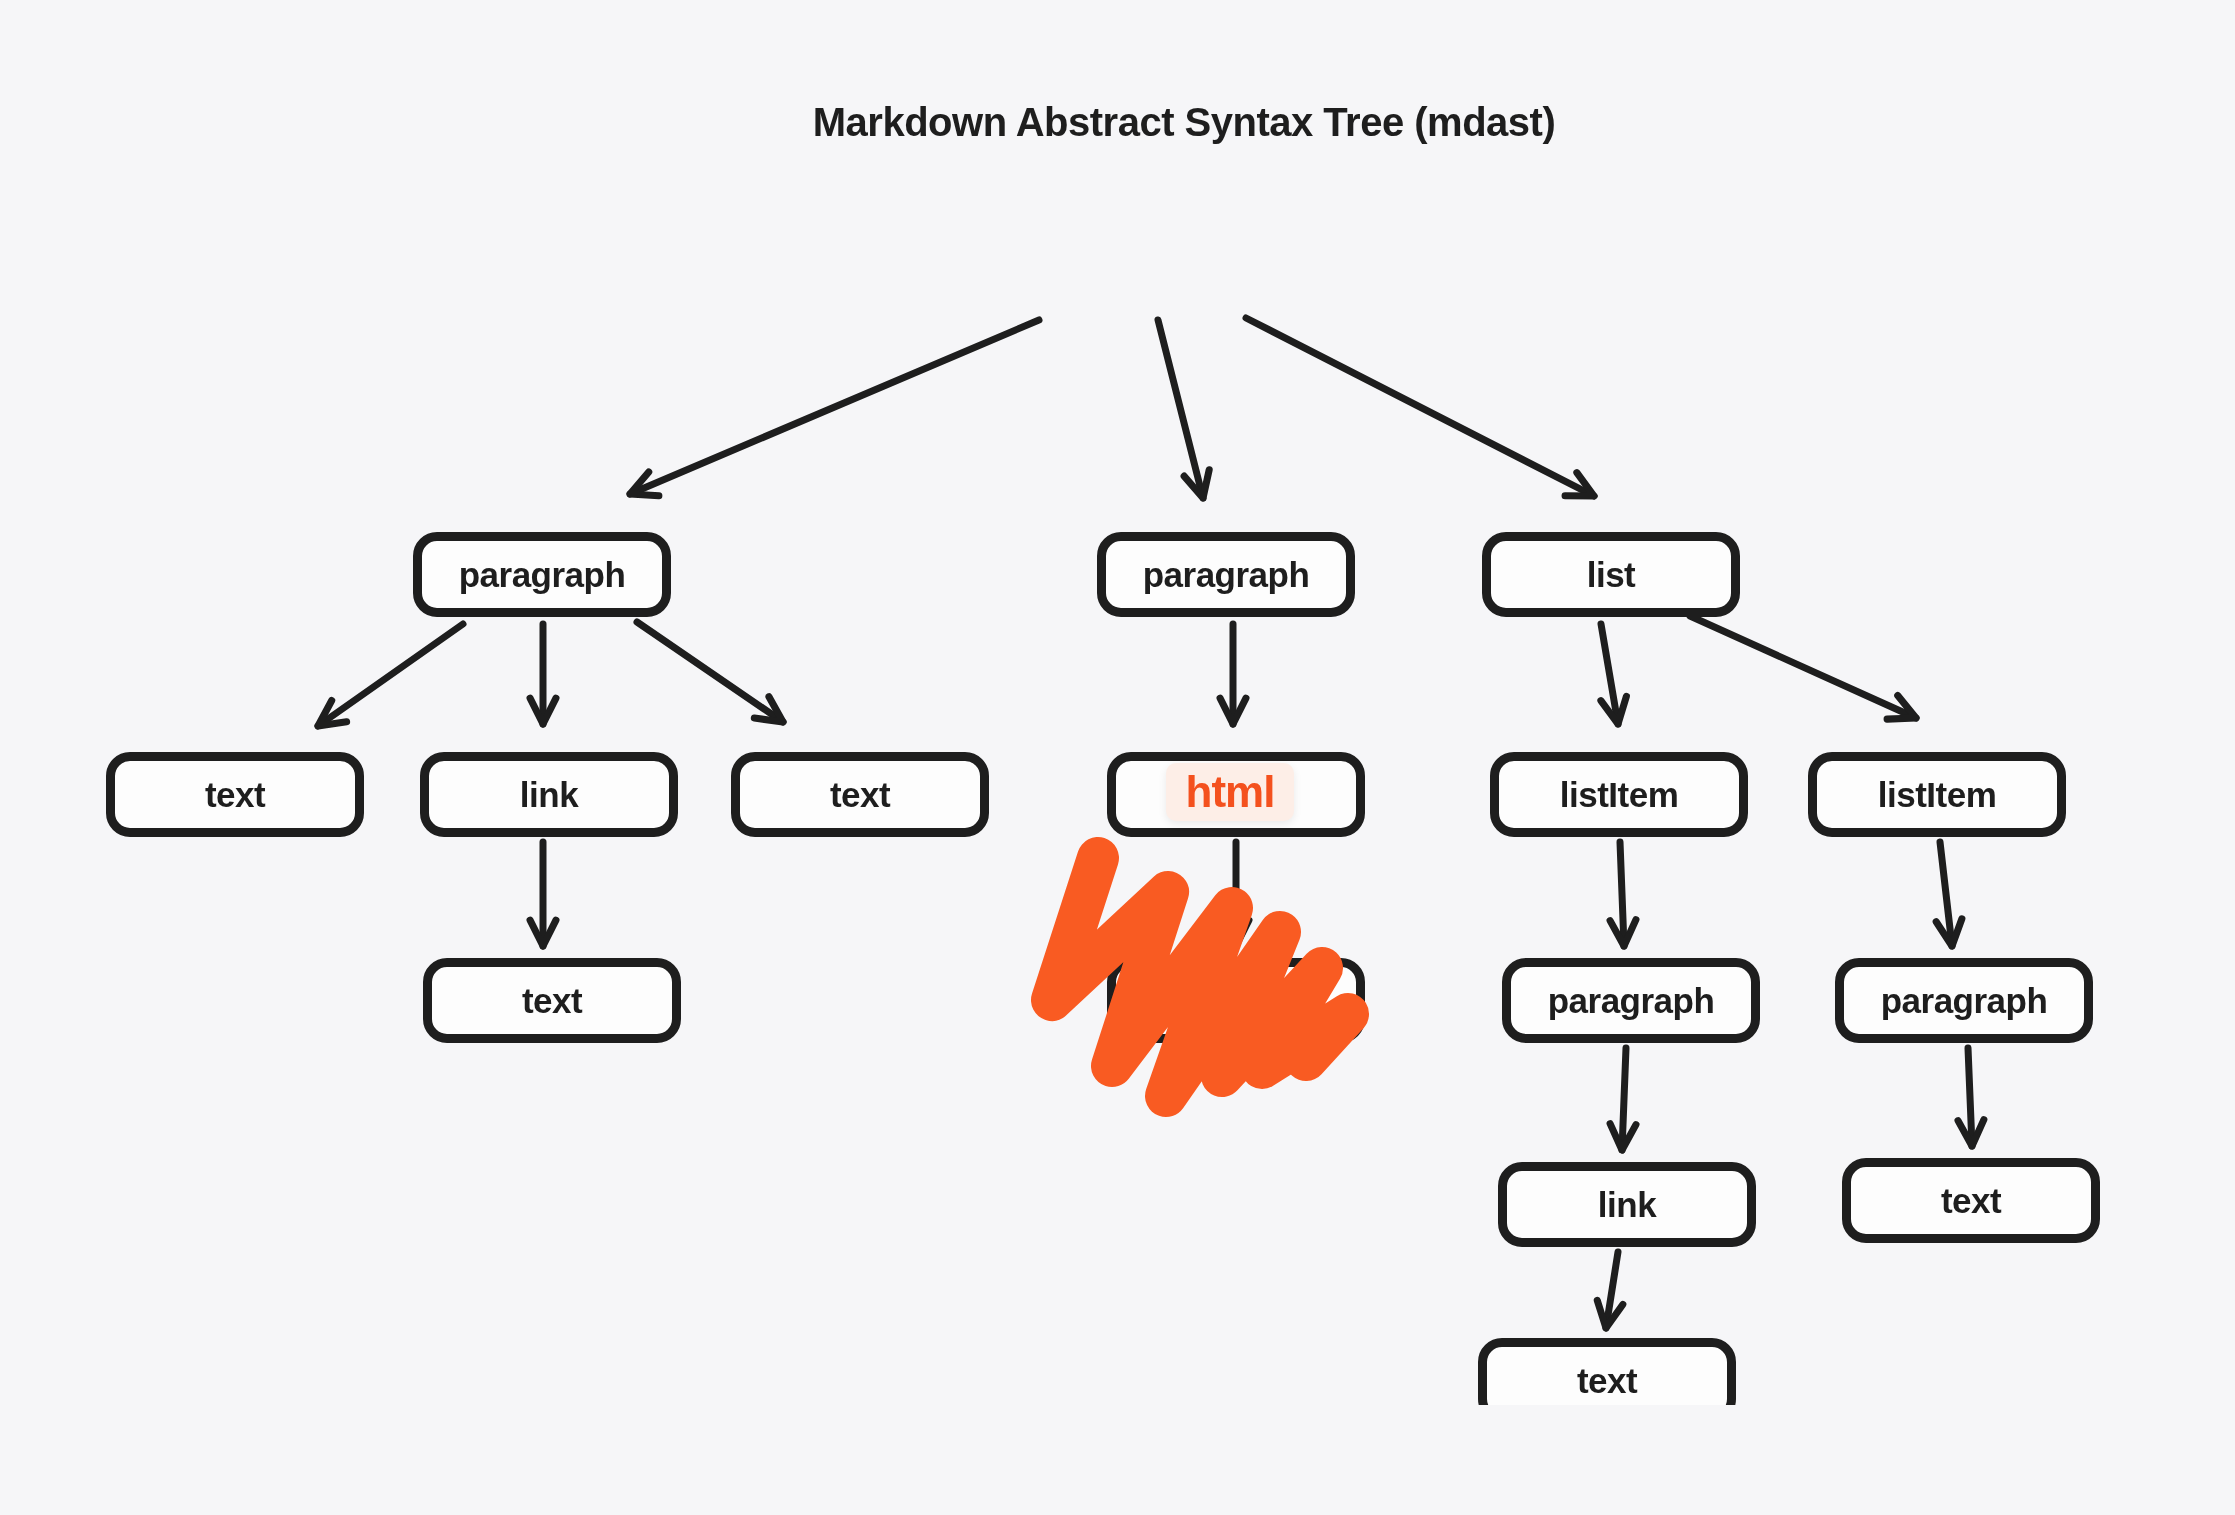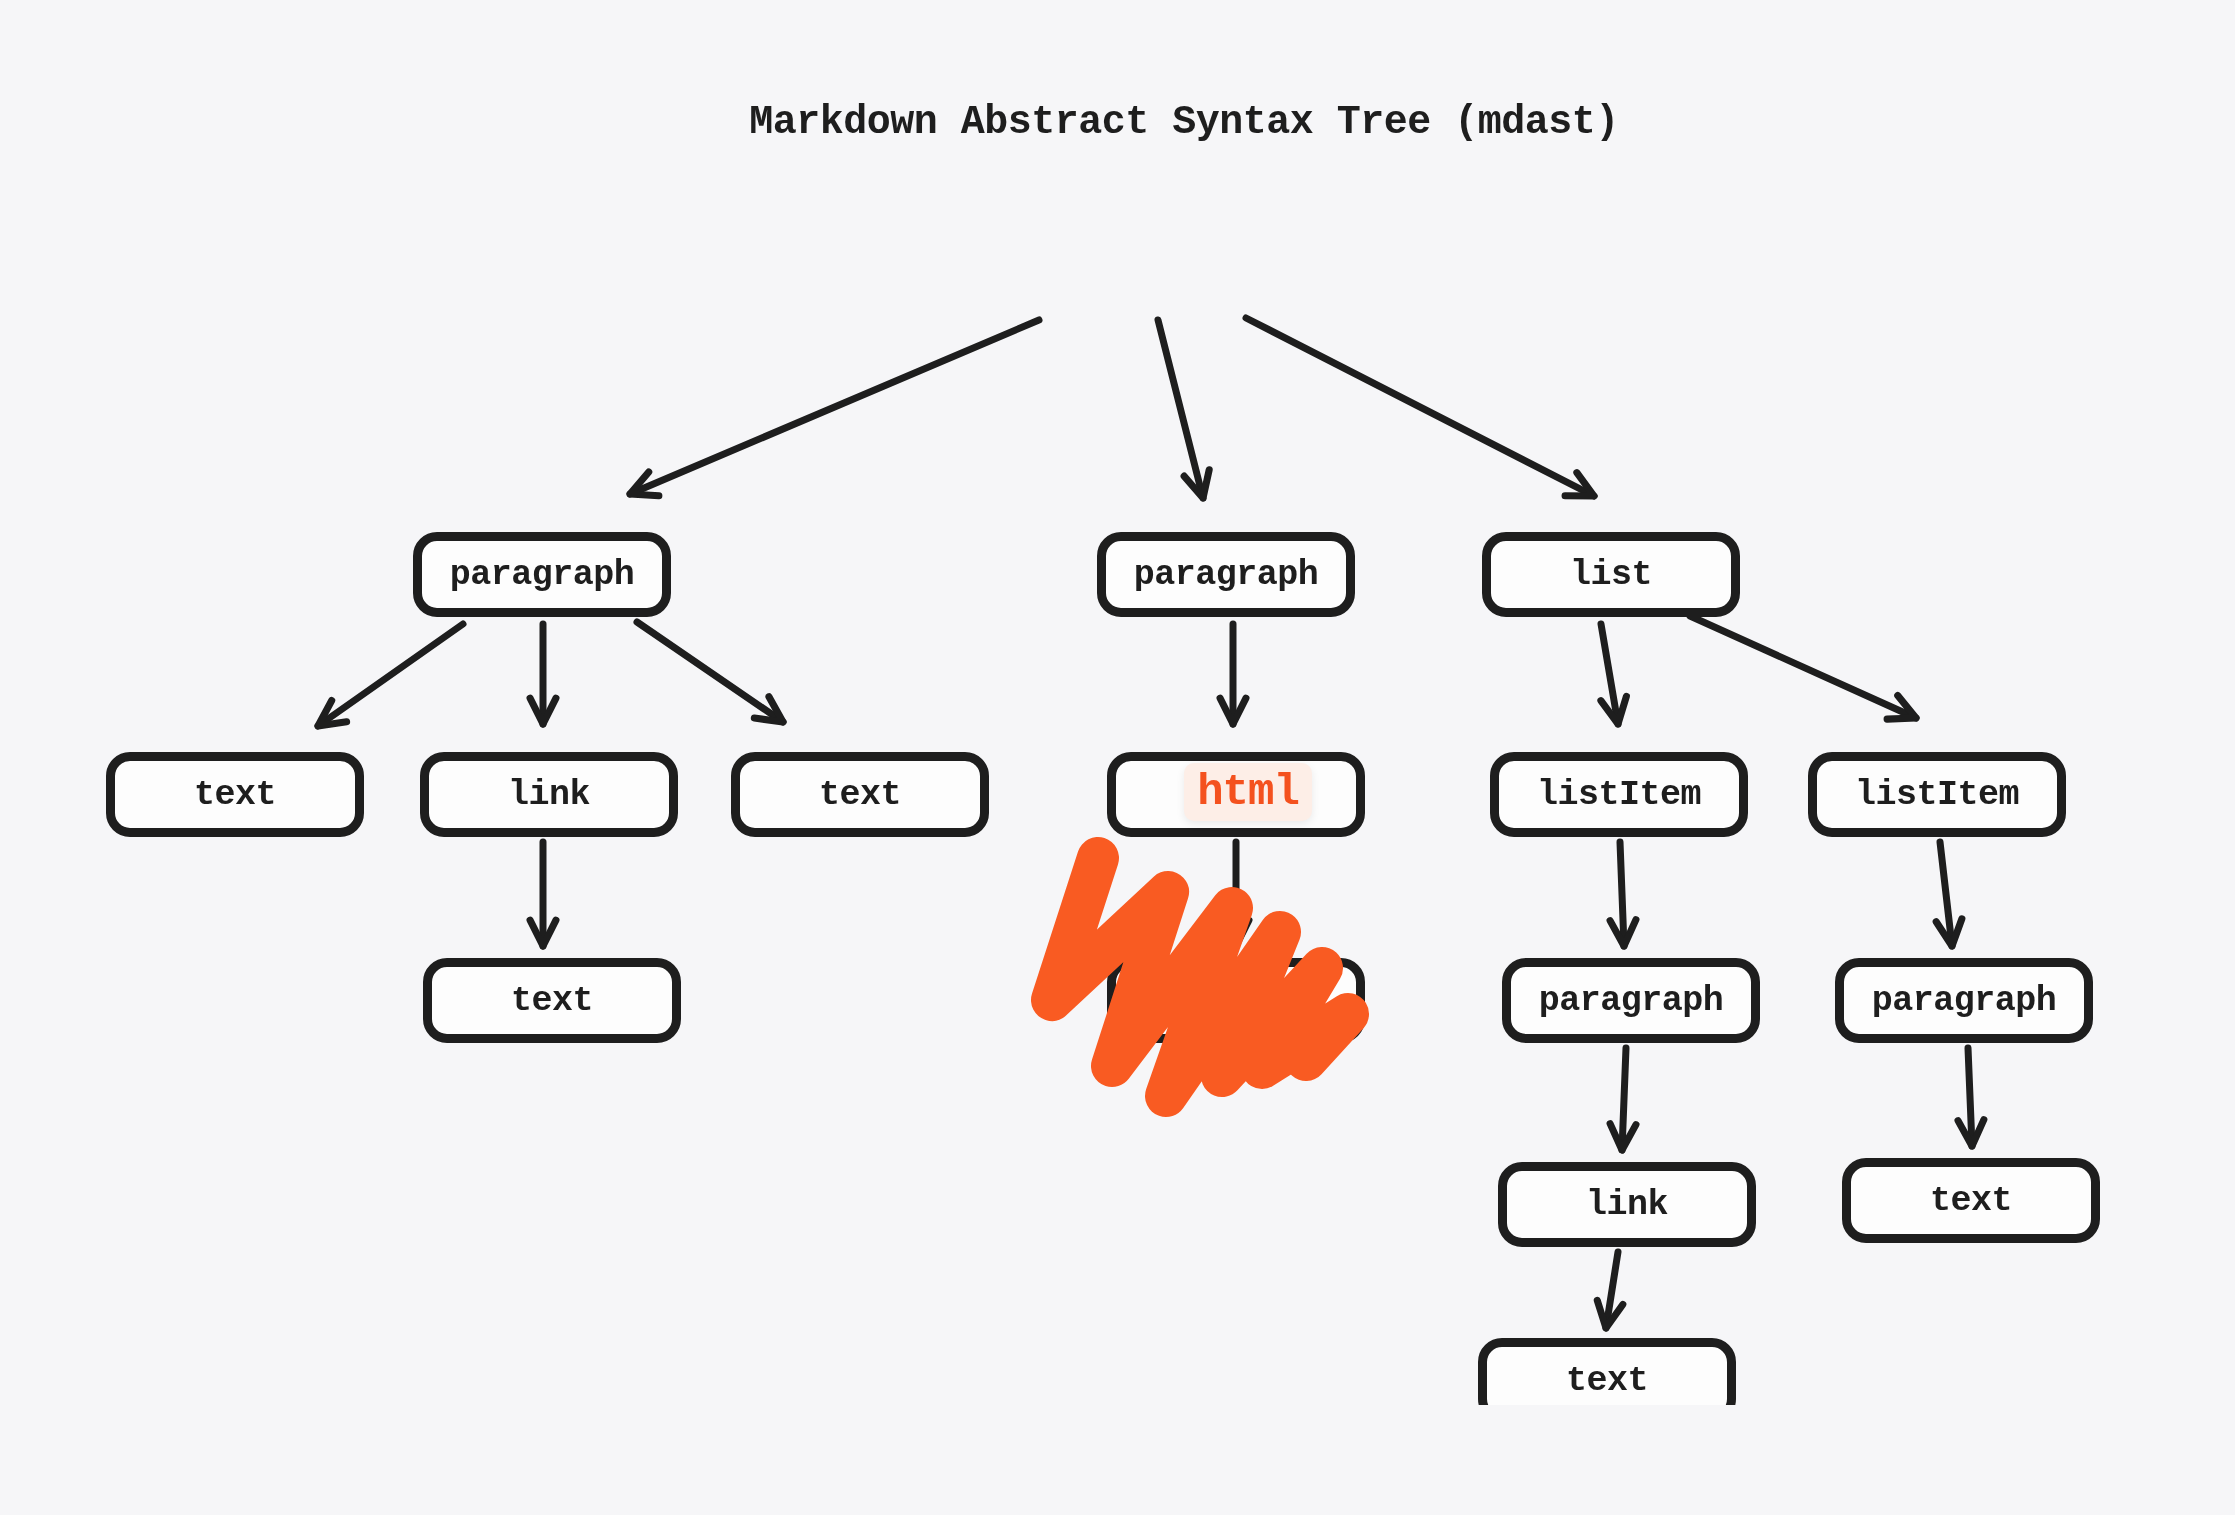--- a/index.html
+++ b/index.html
@@ -16,7 +16,7 @@
     width:2235px;height:1405px;
     background:var(--background);
     overflow:hidden;
-    font-family:Liberation Mono, monospace;
+    font-family:Liberation Sans, sans-serif;
   }
   .title{
     position:absolute;

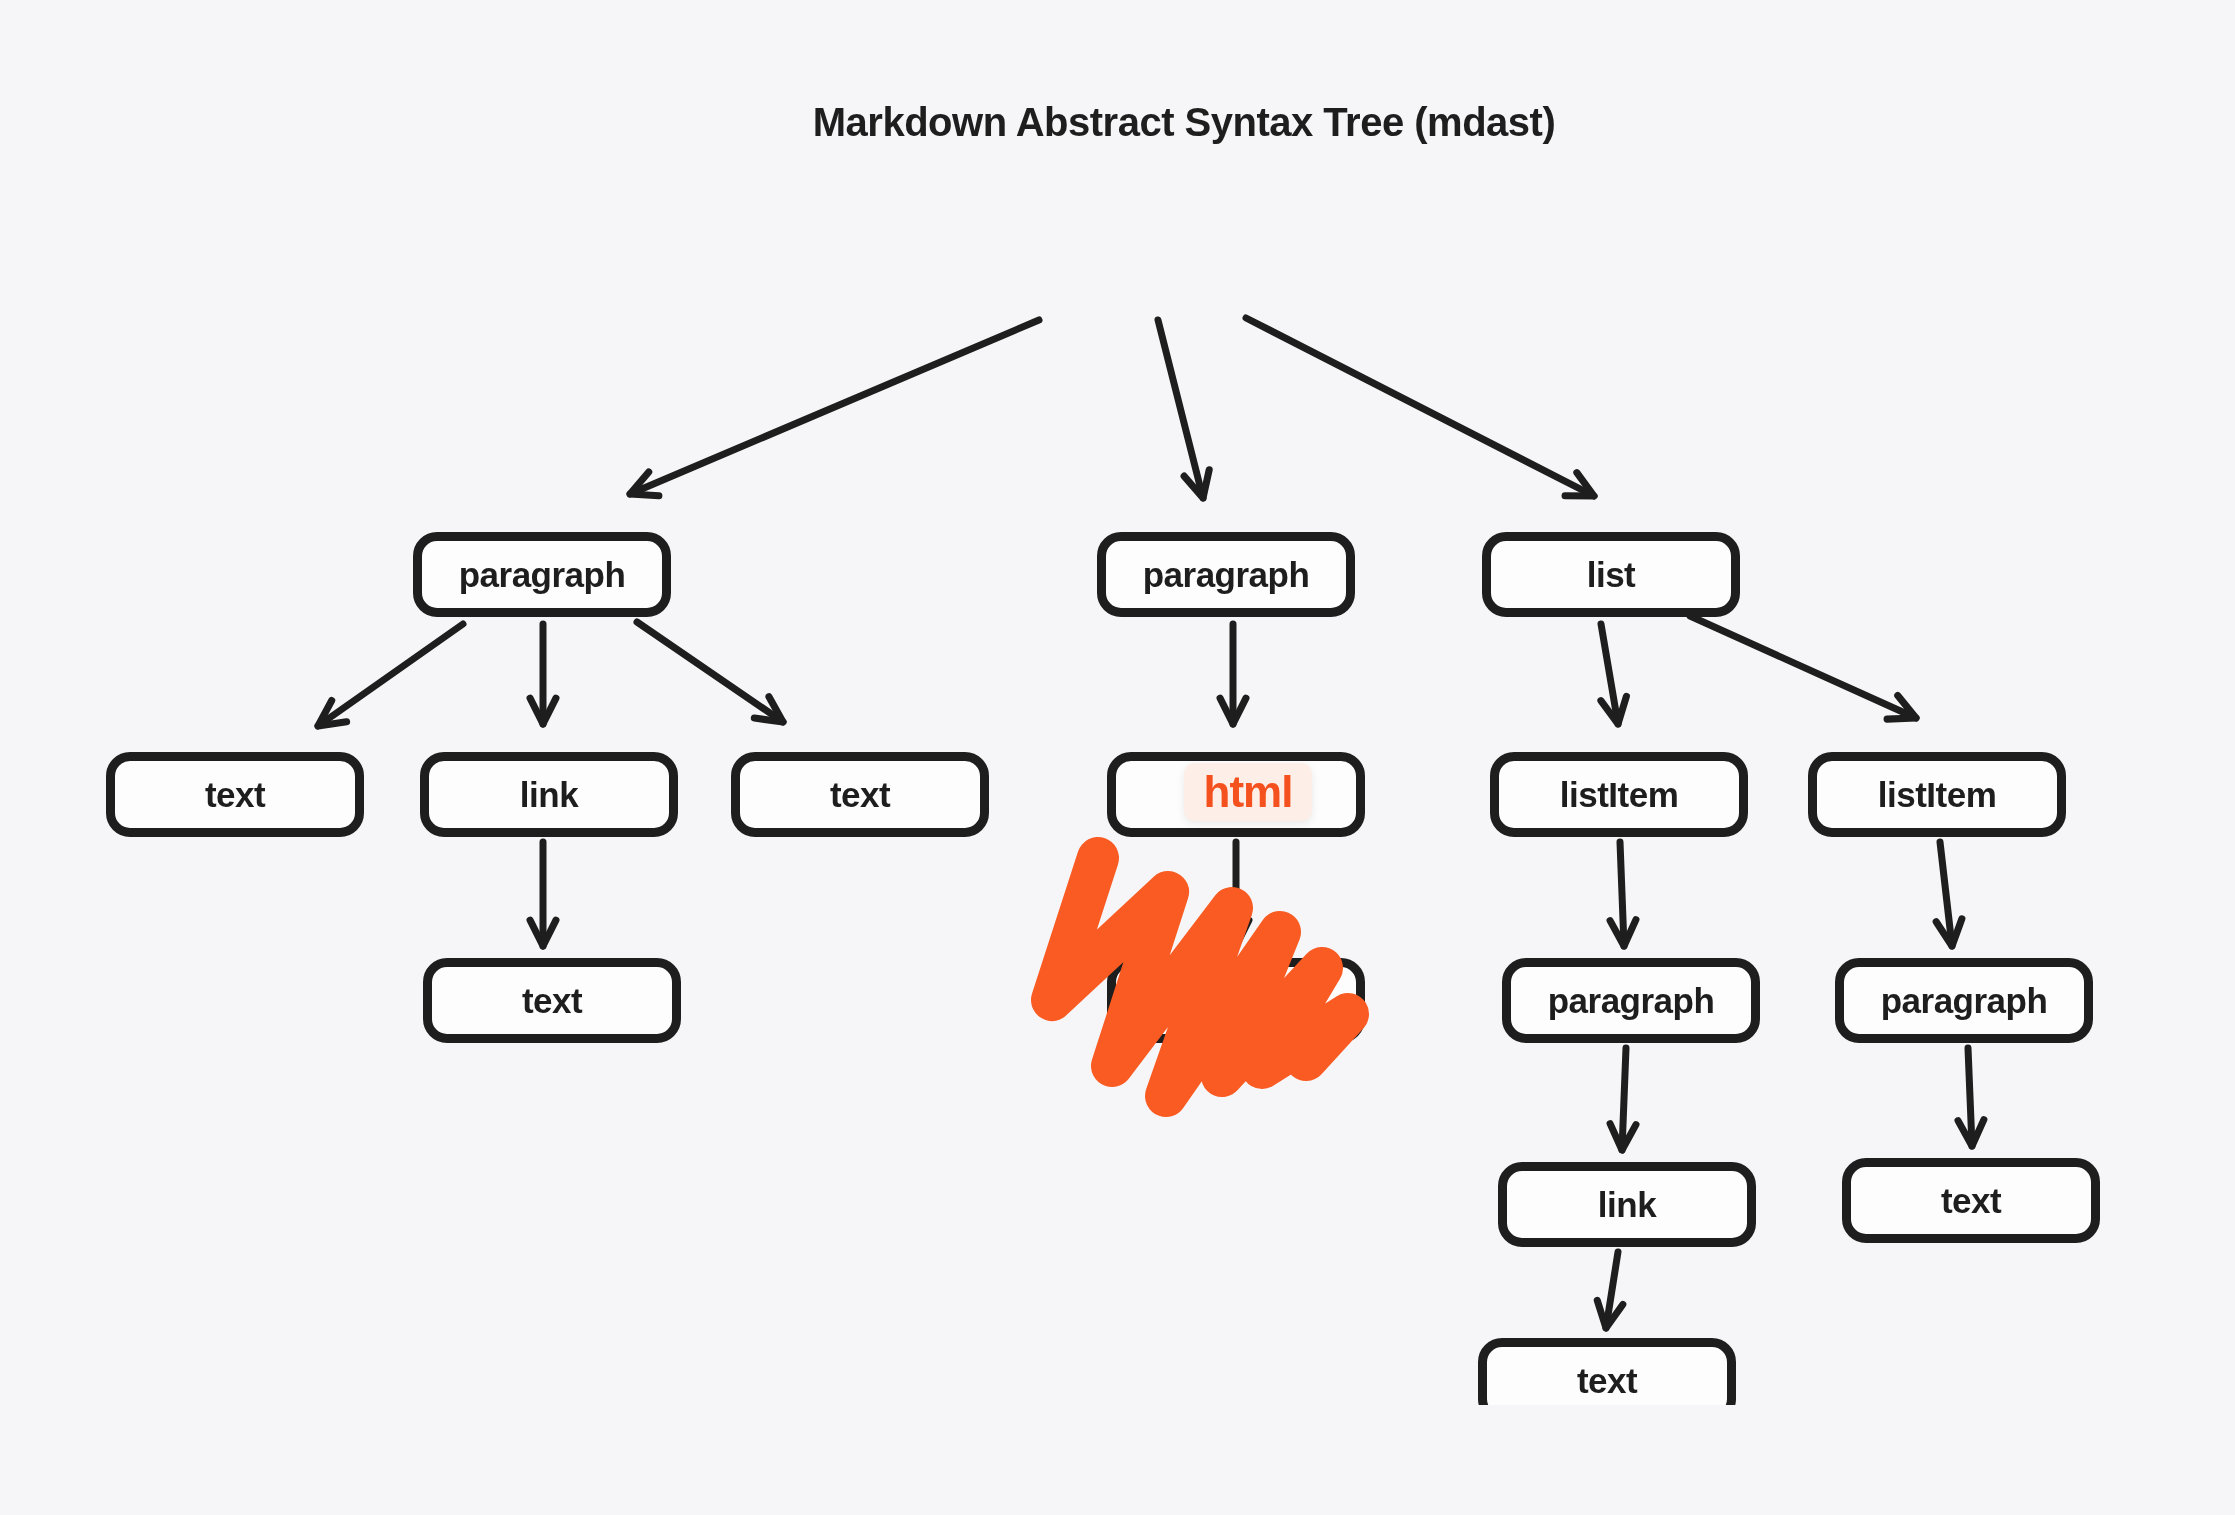--- a/index.html
+++ b/index.html
@@ -54,7 +54,7 @@
     background:var(--highlight-bg);
     border-radius:10px;
     box-shadow:0 3px 8px rgba(0,0,0,0.08);
-    display:flex;align-items:center;justify-content:center;margin-left:18px;
+    display:flex;align-items:center;justify-content:center;
   }
   .highlight-pill .label{
     font-size:44px;font-weight:700;

